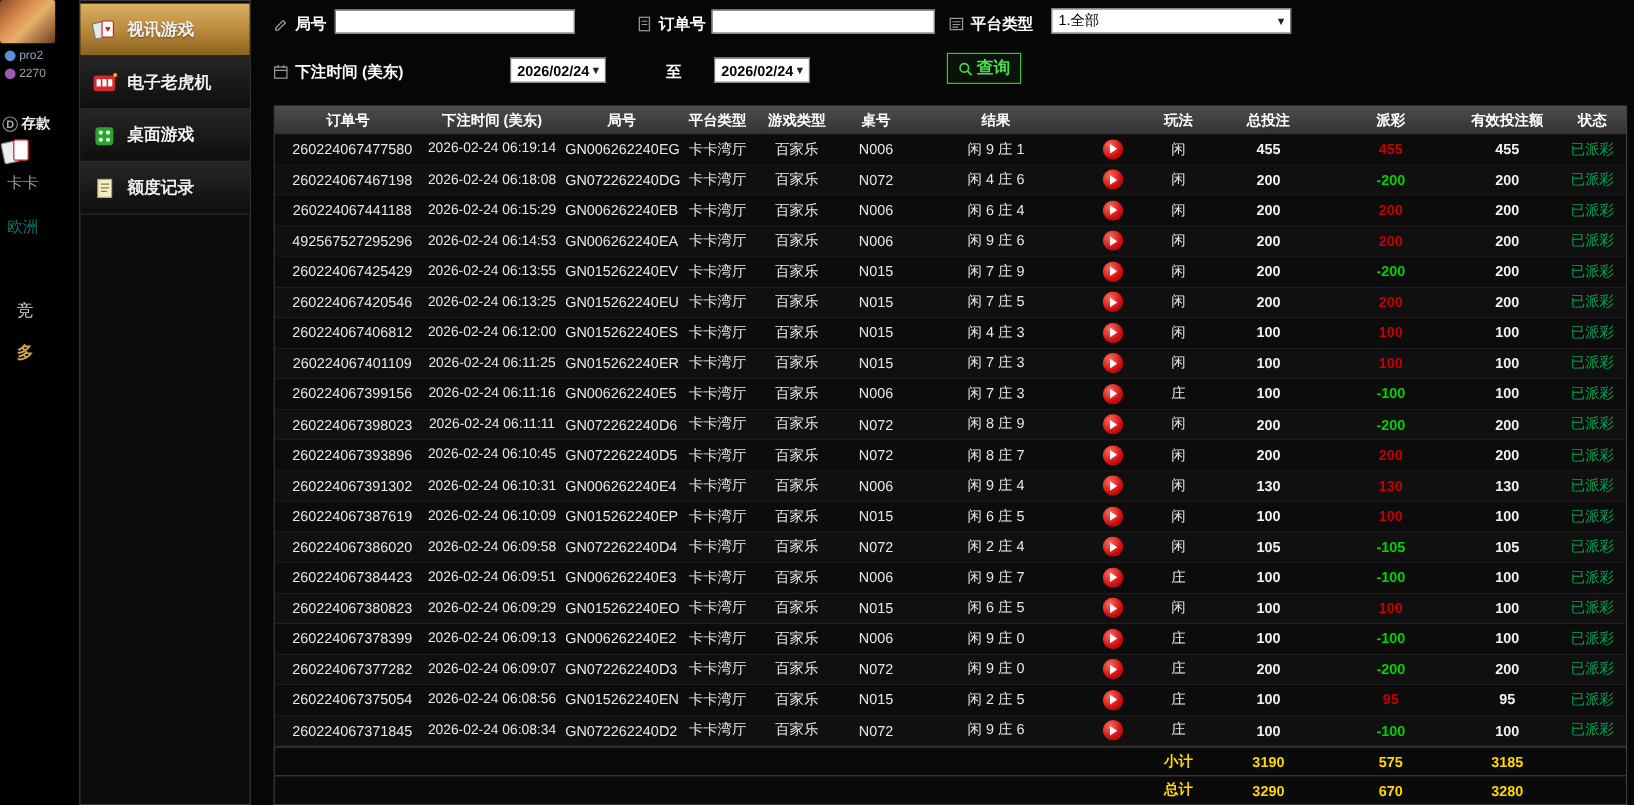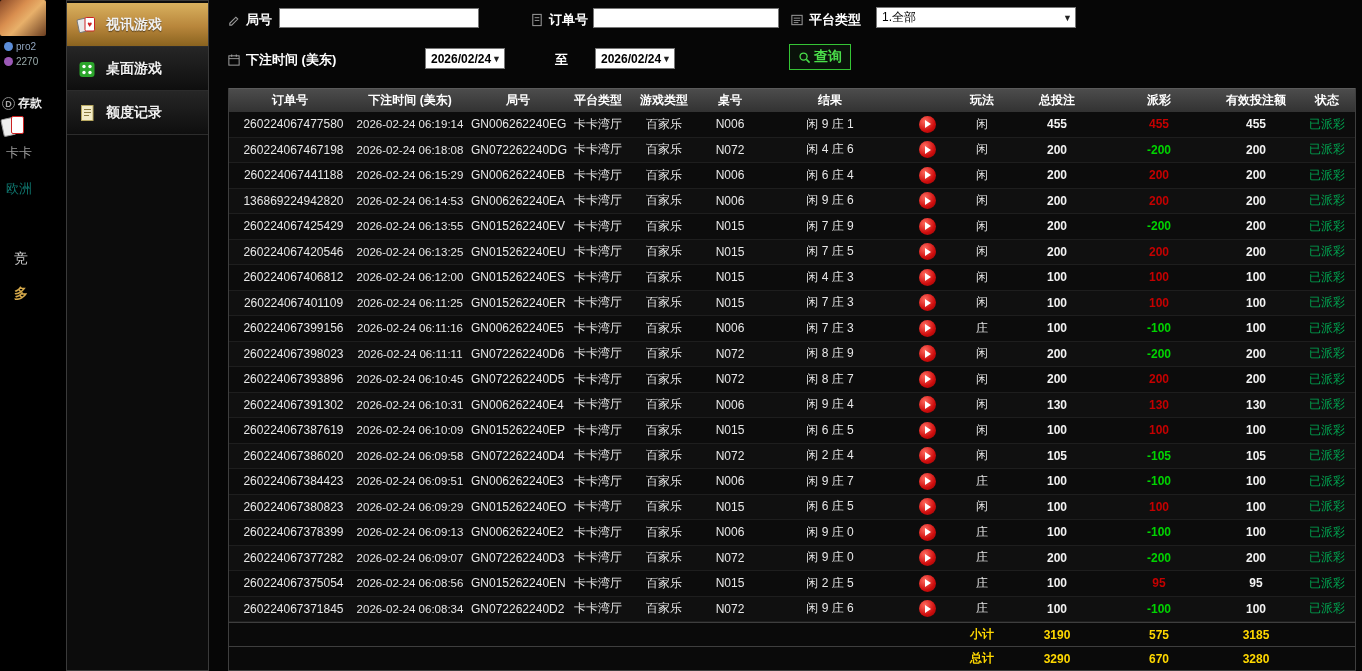--- a/index.html
+++ b/index.html
@@ -145,6 +145,18 @@
     <div class="menu-item">
       <span class="micon">
         <svg width="22" height="20" viewBox="0 0 22 20">
+          <rect x="2" y="4" width="18" height="13" rx="2" fill="#d42a2a"></rect>
+          <rect x="4.5" y="7" width="3.5" height="6" fill="#fff"></rect>
+          <rect x="9.3" y="7" width="3.5" height="6" fill="#fff"></rect>
+          <rect x="14.1" y="7" width="3.5" height="6" fill="#fff"></rect>
+          <circle cx="20" cy="3.5" r="1.6" fill="#ffb300"></circle>
+        </svg>
+      </span>
+      <span class="mlabel">电子老虎机</span>
+    </div>
+    <div class="menu-item">
+      <span class="micon">
+        <svg width="22" height="20" viewBox="0 0 22 20">
           <rect x="3.5" y="3" width="15" height="15" rx="3" fill="#2ba52b"></rect>
           <circle cx="8" cy="7.5" r="1.7" fill="#fff"></circle>
             <circle cx="14" cy="7.5" r="1.7" fill="#fff"></circle>

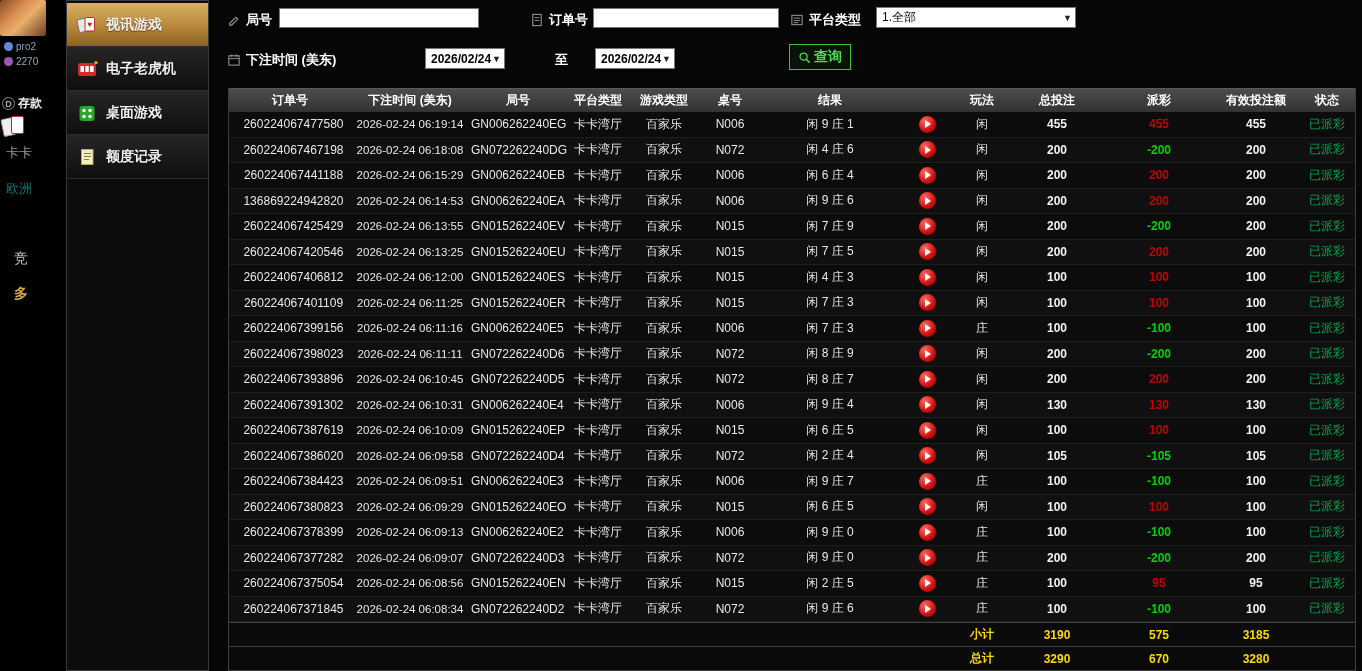--- a/index.html
+++ b/index.html
@@ -324,7 +324,7 @@
   </div>
 
   <div class="trow grid-cols">
-    <div class="td c-order">136869224942820</div>
+    <div class="td c-order">492567527295296</div>
     <div class="td c-time">2026-02-24 06:14:53</div>
     <div class="td c-round">GN006262240EA</div>
     <div class="td c-platform">卡卡湾厅</div>

